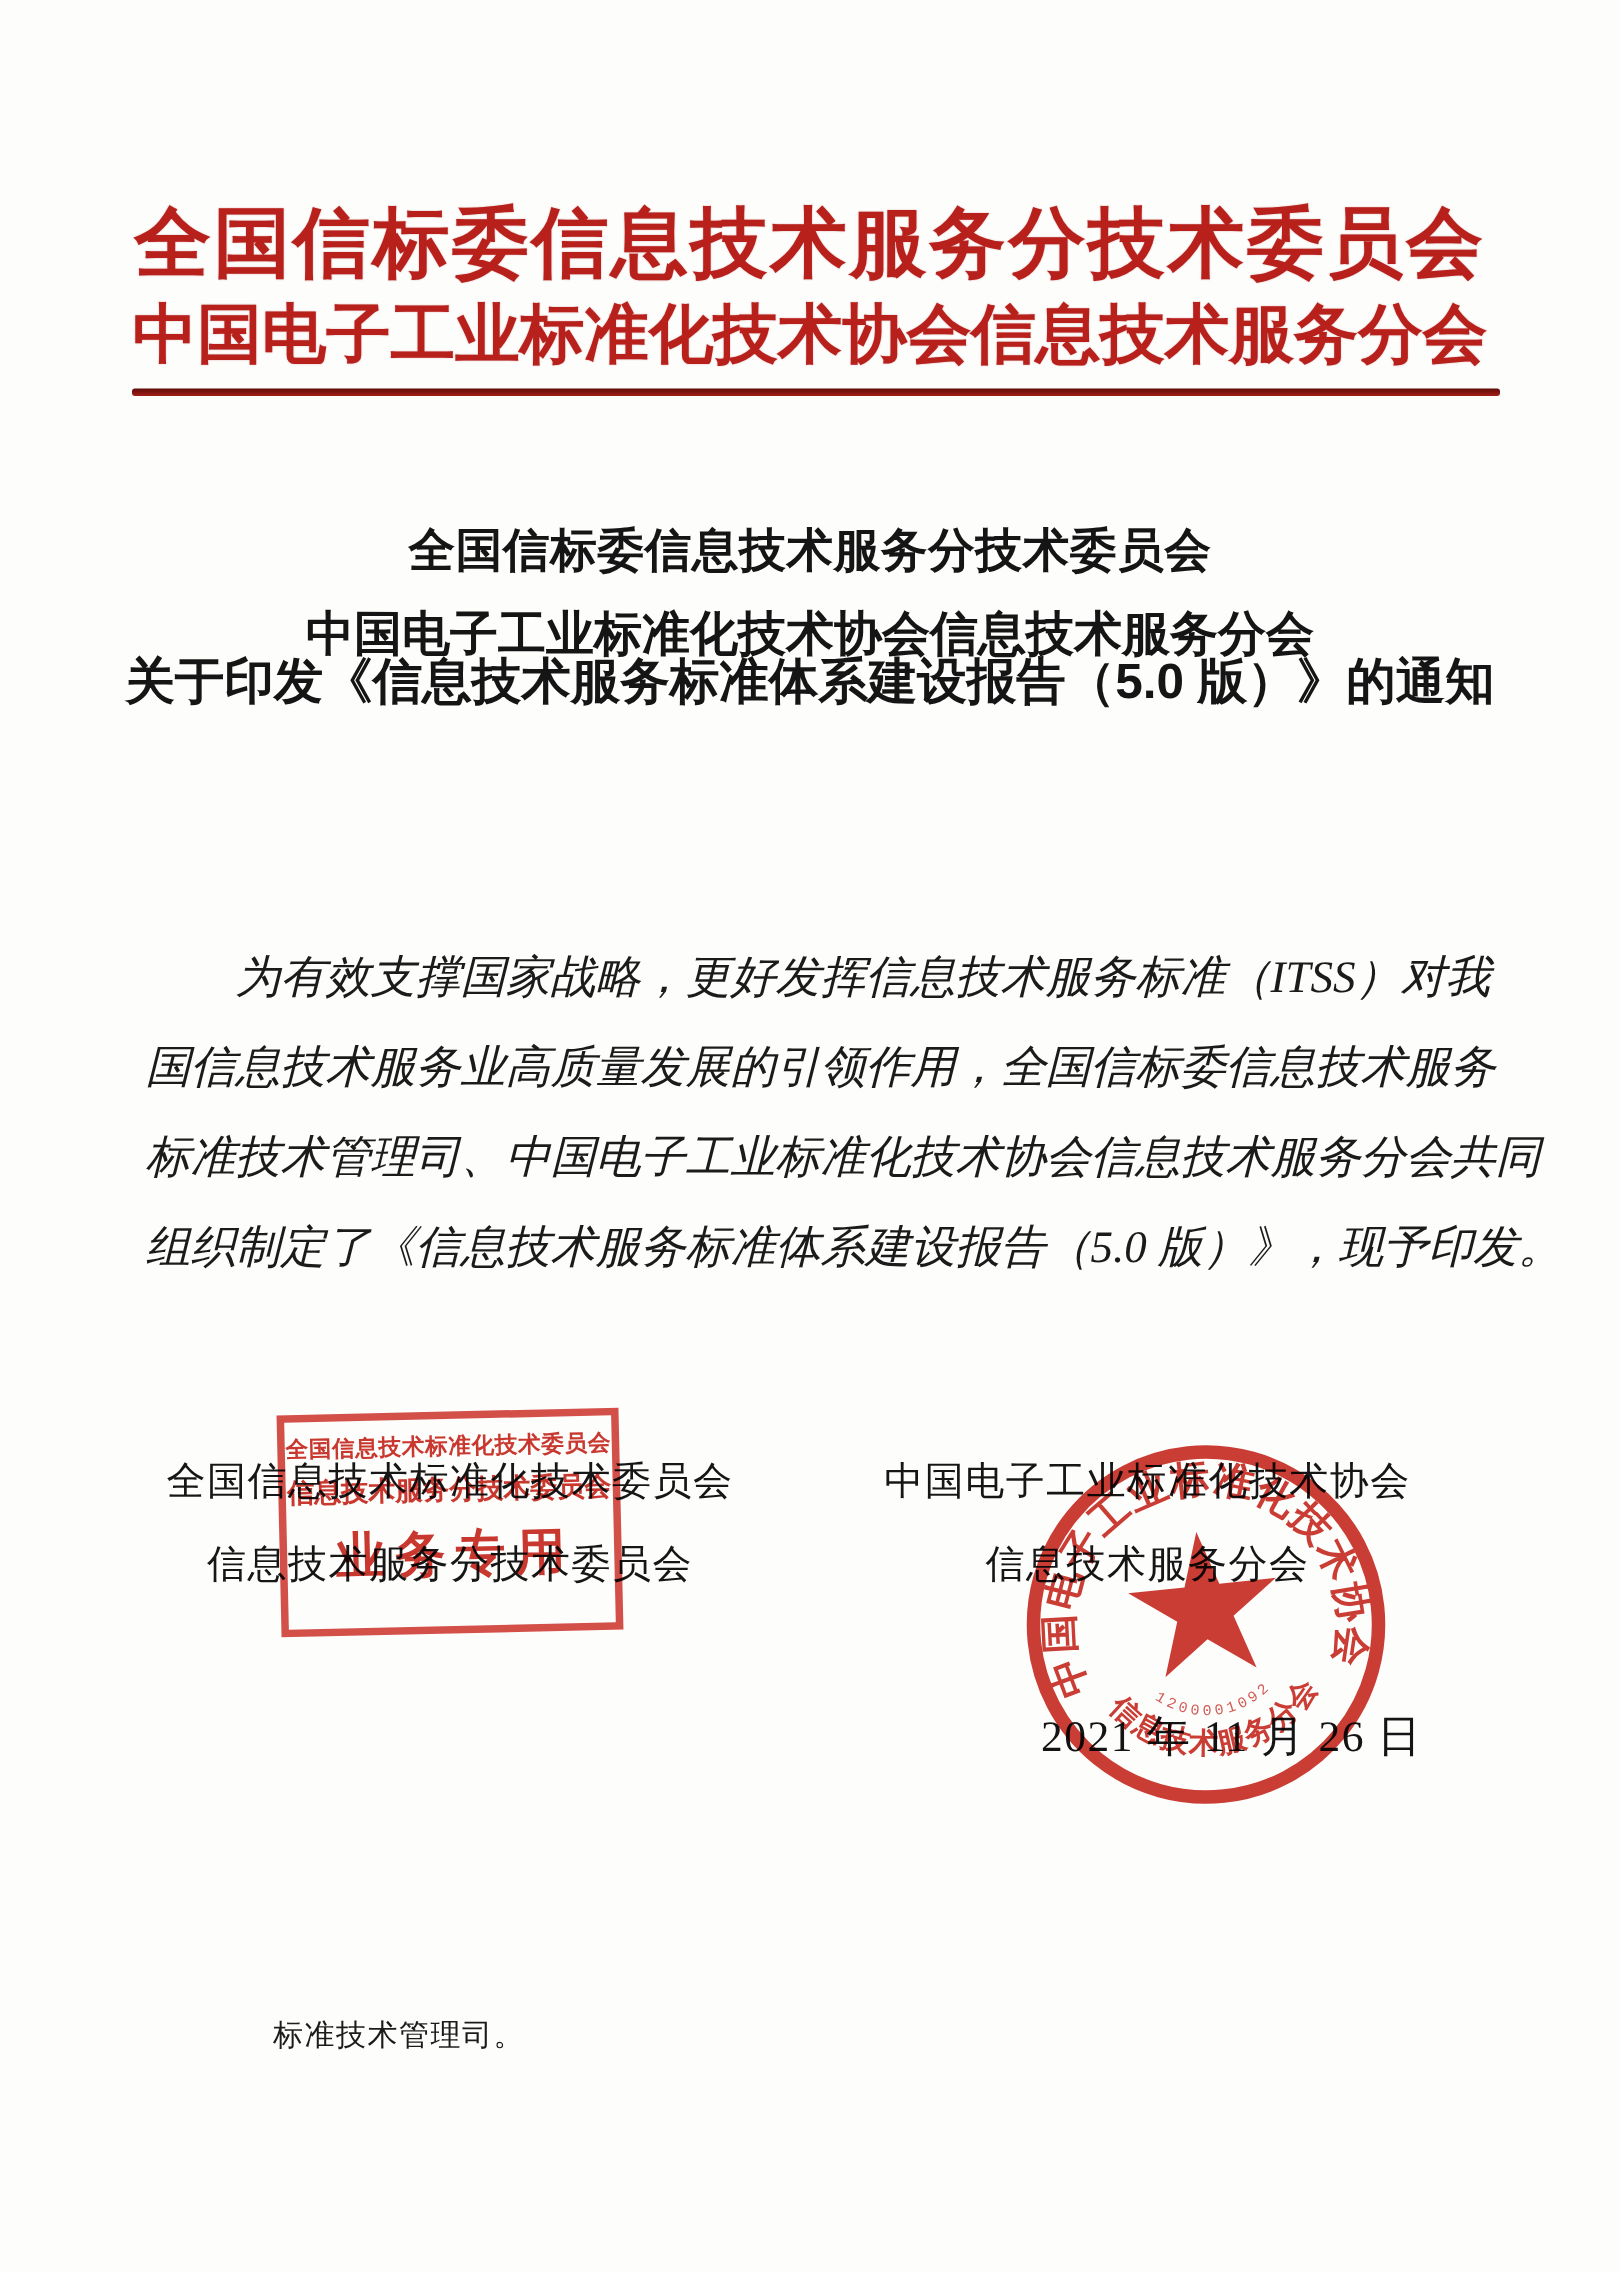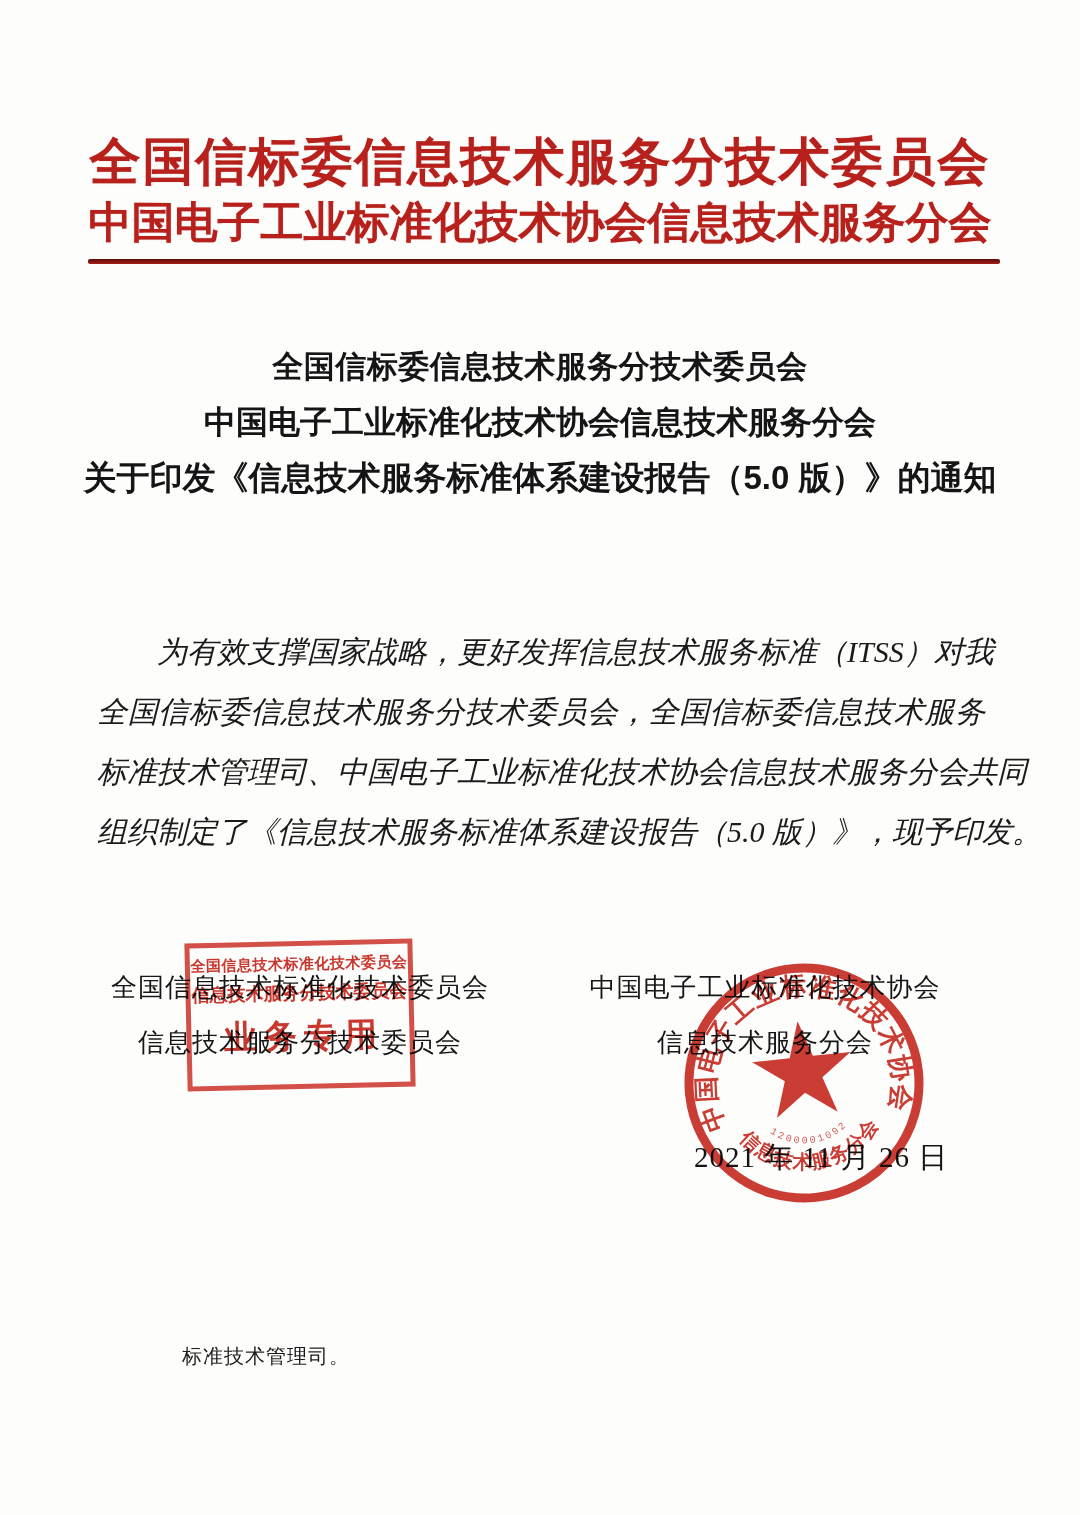--- a/index.html
+++ b/index.html
@@ -28,7 +28,7 @@
          font-weight:bold;color:#151515;white-space:nowrap;}
   .t1{top:346px;font-size:31px;letter-spacing:0.5px;}
   .t2{top:401px;font-size:32px;}
-  .t3{top:456px;font-size:33px;}
+  .t3{top:432px;font-size:33px;}
 
   
   .body-text{font-size:29px;color:#1b1b1b;}

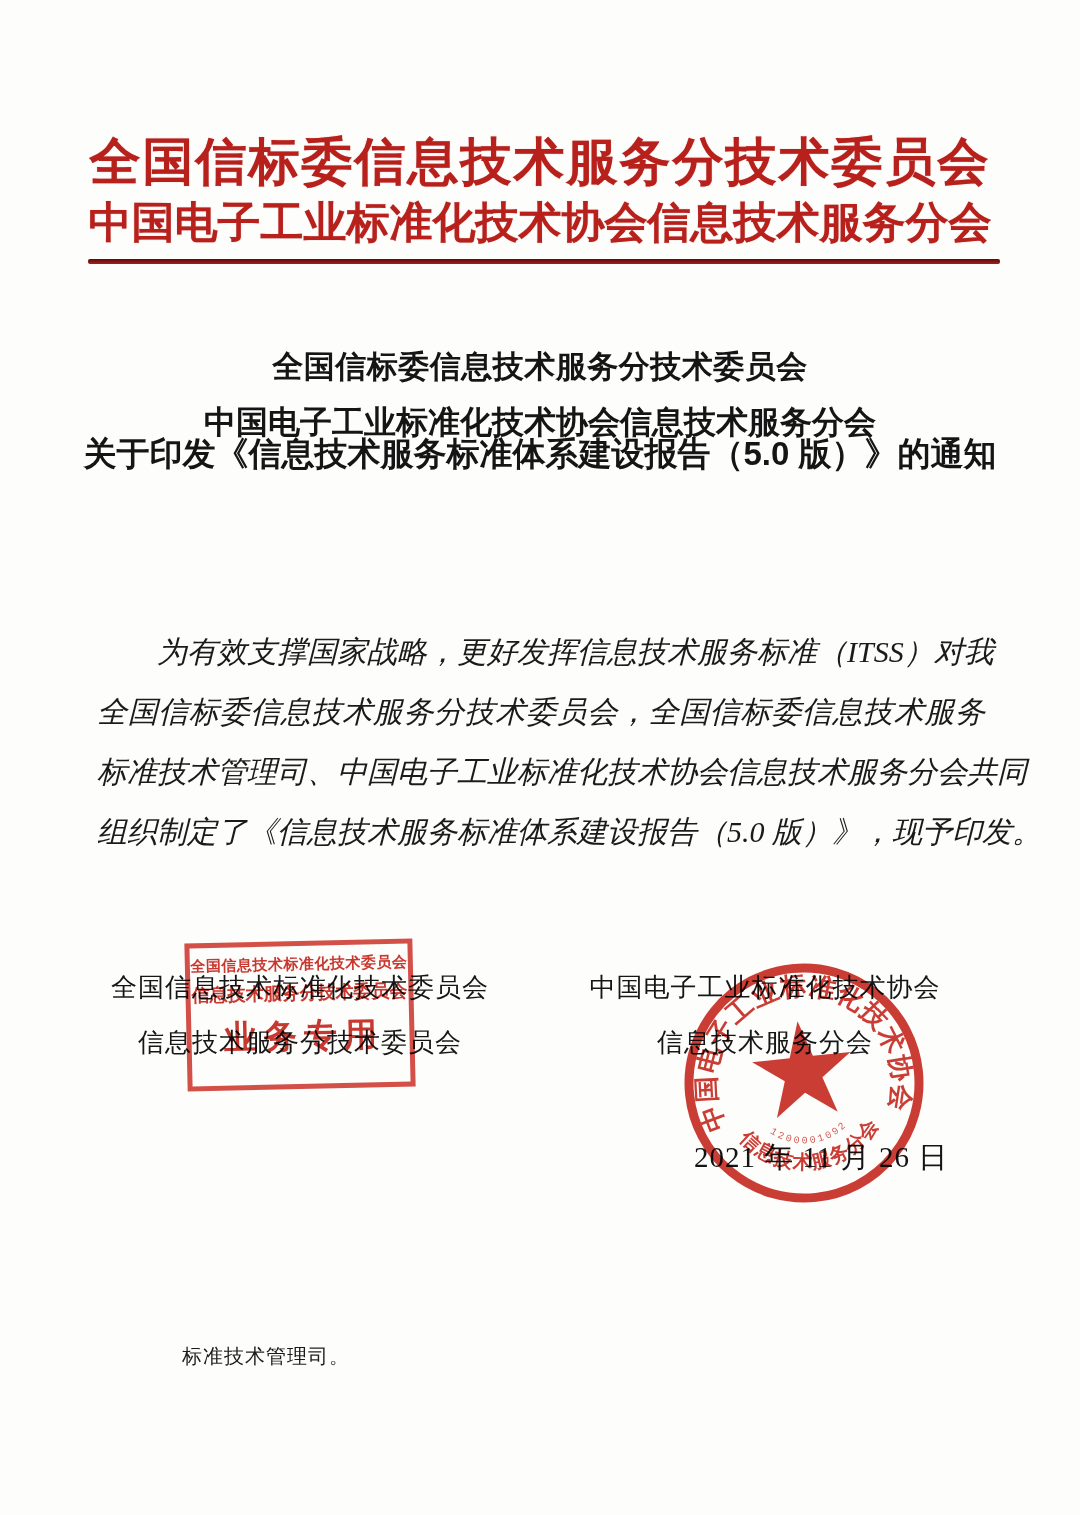--- a/index.html
+++ b/index.html
@@ -83,7 +83,7 @@
 
   <div class="abs para">
     <div class="pline">为有效支撑国家战略，更好发挥信息技术服务标准（ITSS）对我</div>
-    <div class="pline">全国信标委信息技术服务分技术委员会，全国信标委信息技术服务</div>
+    <div class="pline">国信息技术服务业高质量发展的引领作用，全国信标委信息技术服务</div>
     <div class="pline">标准技术管理司、中国电子工业标准化技术协会信息技术服务分会共同</div>
     <div class="pline">组织制定了《信息技术服务标准体系建设报告（5.0 版）》，现予印发。</div>
   </div>

